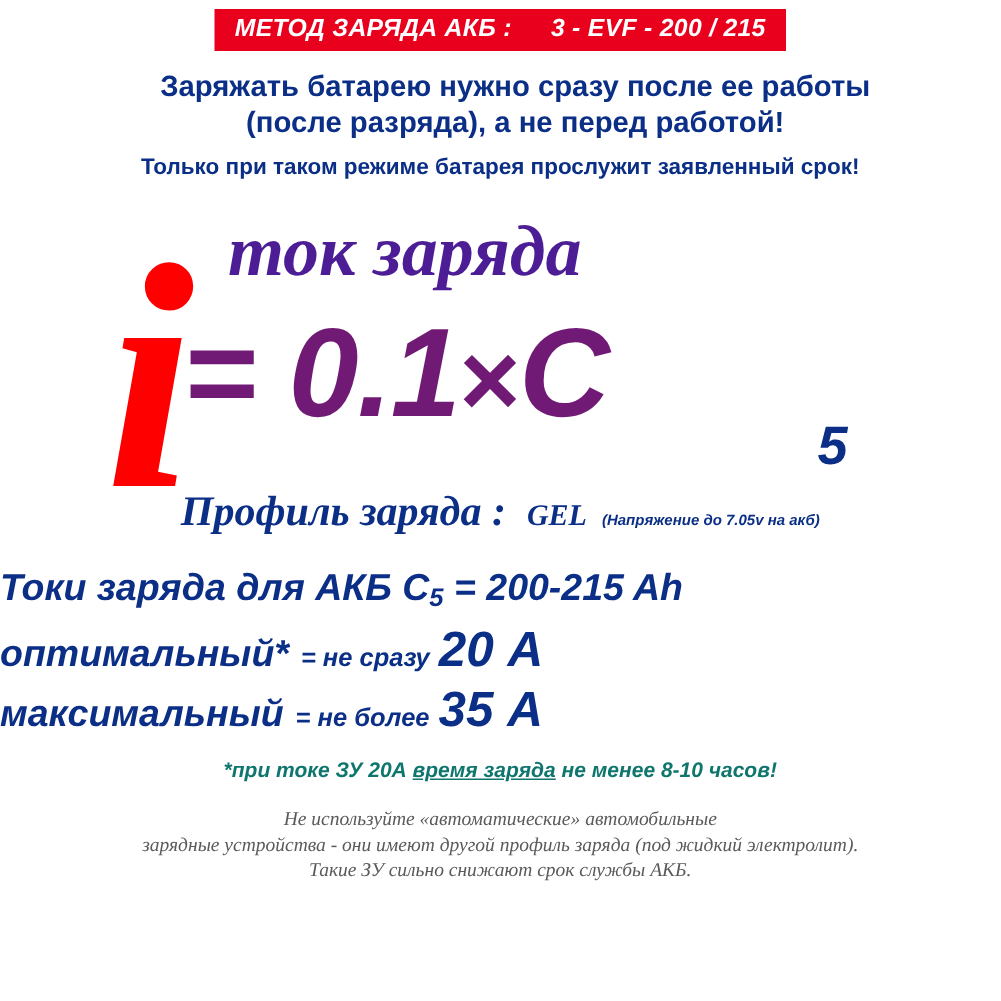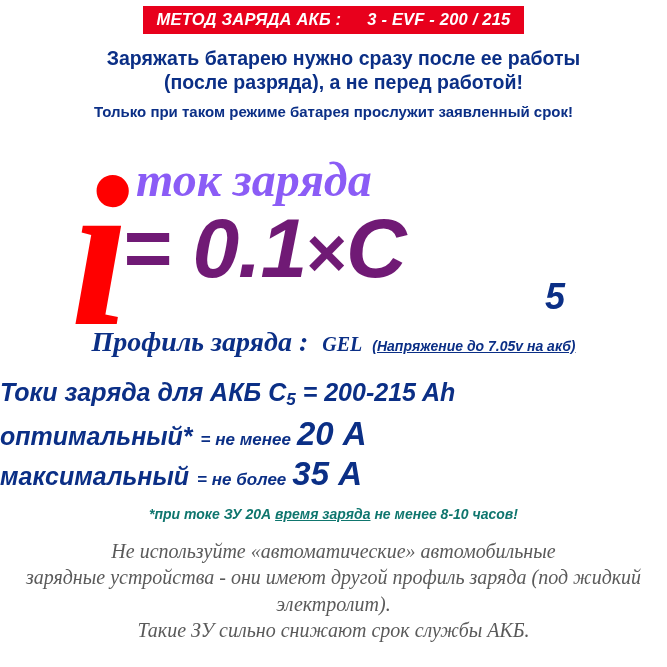--- a/index.html
+++ b/index.html
@@ -87,15 +87,14 @@
   }
   .tok-zaryada {
     position: absolute;
-    left: 136px;
+    left: 152px;
     top: 6px;
-    color: #8b5cf6;
+    color: #4c1d95;
     font-family: "Liberation Serif", serif;
     font-style: italic;
     font-weight: bold;
     font-size: 48px;
     white-space: nowrap;
-    margin-top: 12px;
   }
   .eq-line {
     position: absolute;

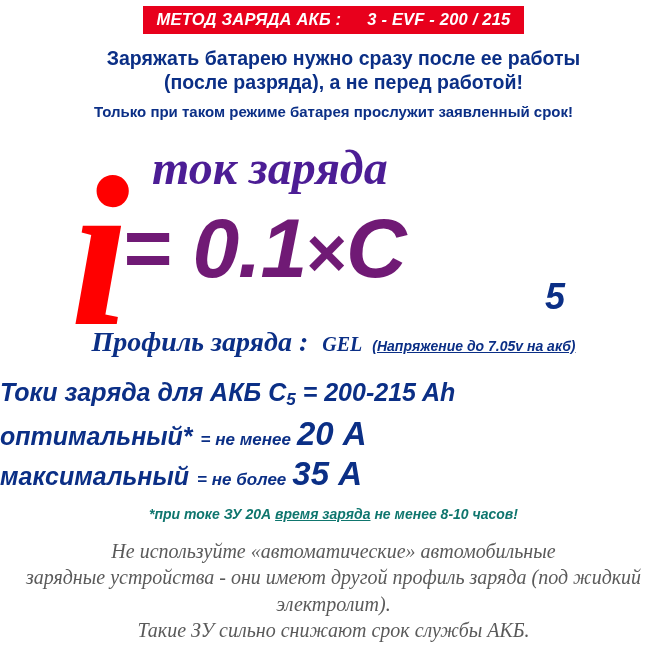--- a/index.html
+++ b/index.html
@@ -150,9 +150,8 @@
     font-family: "Liberation Sans", sans-serif;
     font-weight: bold;
     font-style: italic;
-    font-size: 14px;
+    font-size: 10px;
     padding-left: 10px;
-    text-decoration: underline;
   }
 
   

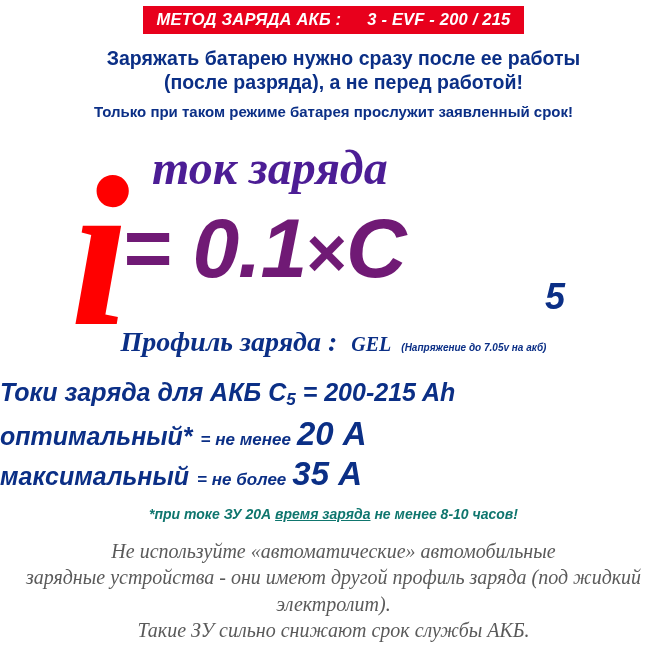--- a/index.html
+++ b/index.html
@@ -260,7 +260,7 @@
     </div>
 
     <div class="cur-row">
-      <span class="name">оптимальный*</span><span class="qual">= не менее</span><span class="val">20 А</span>
+      <span class="name">оптимальный*</span><span class="qual">= не сразу</span><span class="val">20 А</span>
     </div>
 
     <div class="cur-row">

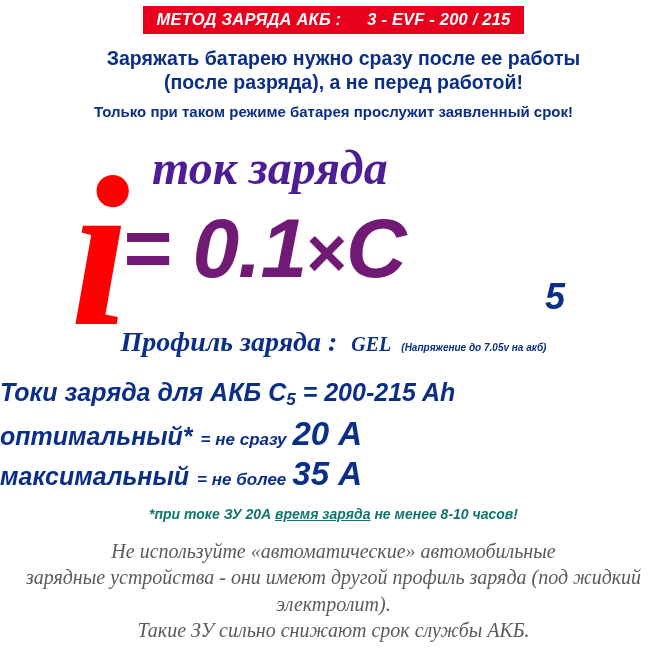--- a/index.html
+++ b/index.html
@@ -217,7 +217,7 @@
     color: #5a5a5a;
     font-family: "Liberation Serif", serif;
     font-style: italic;
-    font-size: 20px;
+    font-size: 13px;
     line-height: 1.33;
   }
   .footer span {

